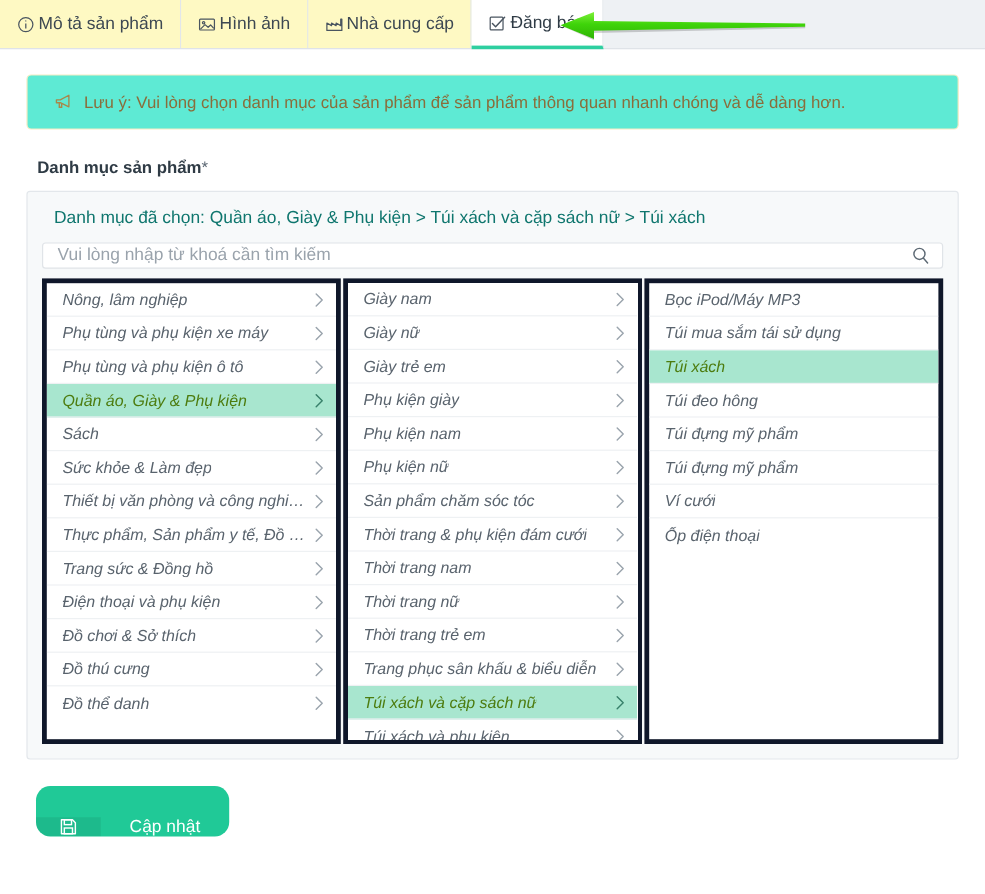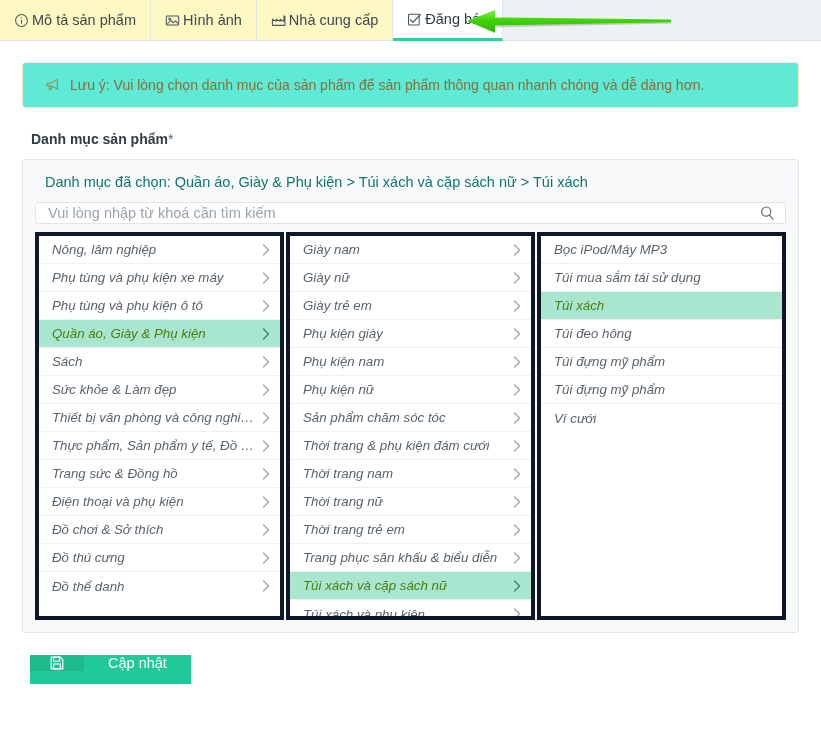--- a/index.html
+++ b/index.html
@@ -460,6 +460,9 @@
         <div class="cat">
           <span class="lbl">Ví cưới</span>
         </div>
+        <div class="cat">
+          <span class="lbl">Ốp điện thoại</span>
+        </div>
       </div>
   </div>
 </div>

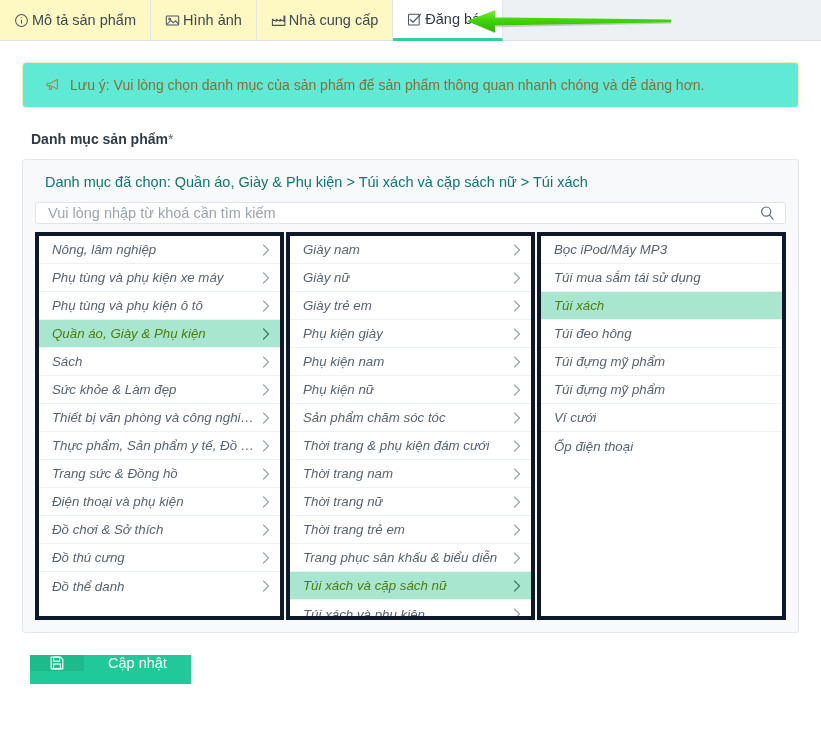--- a/index.html
+++ b/index.html
@@ -163,10 +163,10 @@
   
   .footer { padding: 22px 0 0 30px; }
   .btn-update {
-    display: inline-flex; align-items: flex-start;
-    height: 29px;
+    display: inline-flex; align-items: flex-end;
+    height: 42px;
     background: #20c997;
-    border: 0; border-radius: 0;
+    border: 0; border-radius: 12px;
     overflow: hidden;
     cursor: pointer;
     font-family: inherit;

